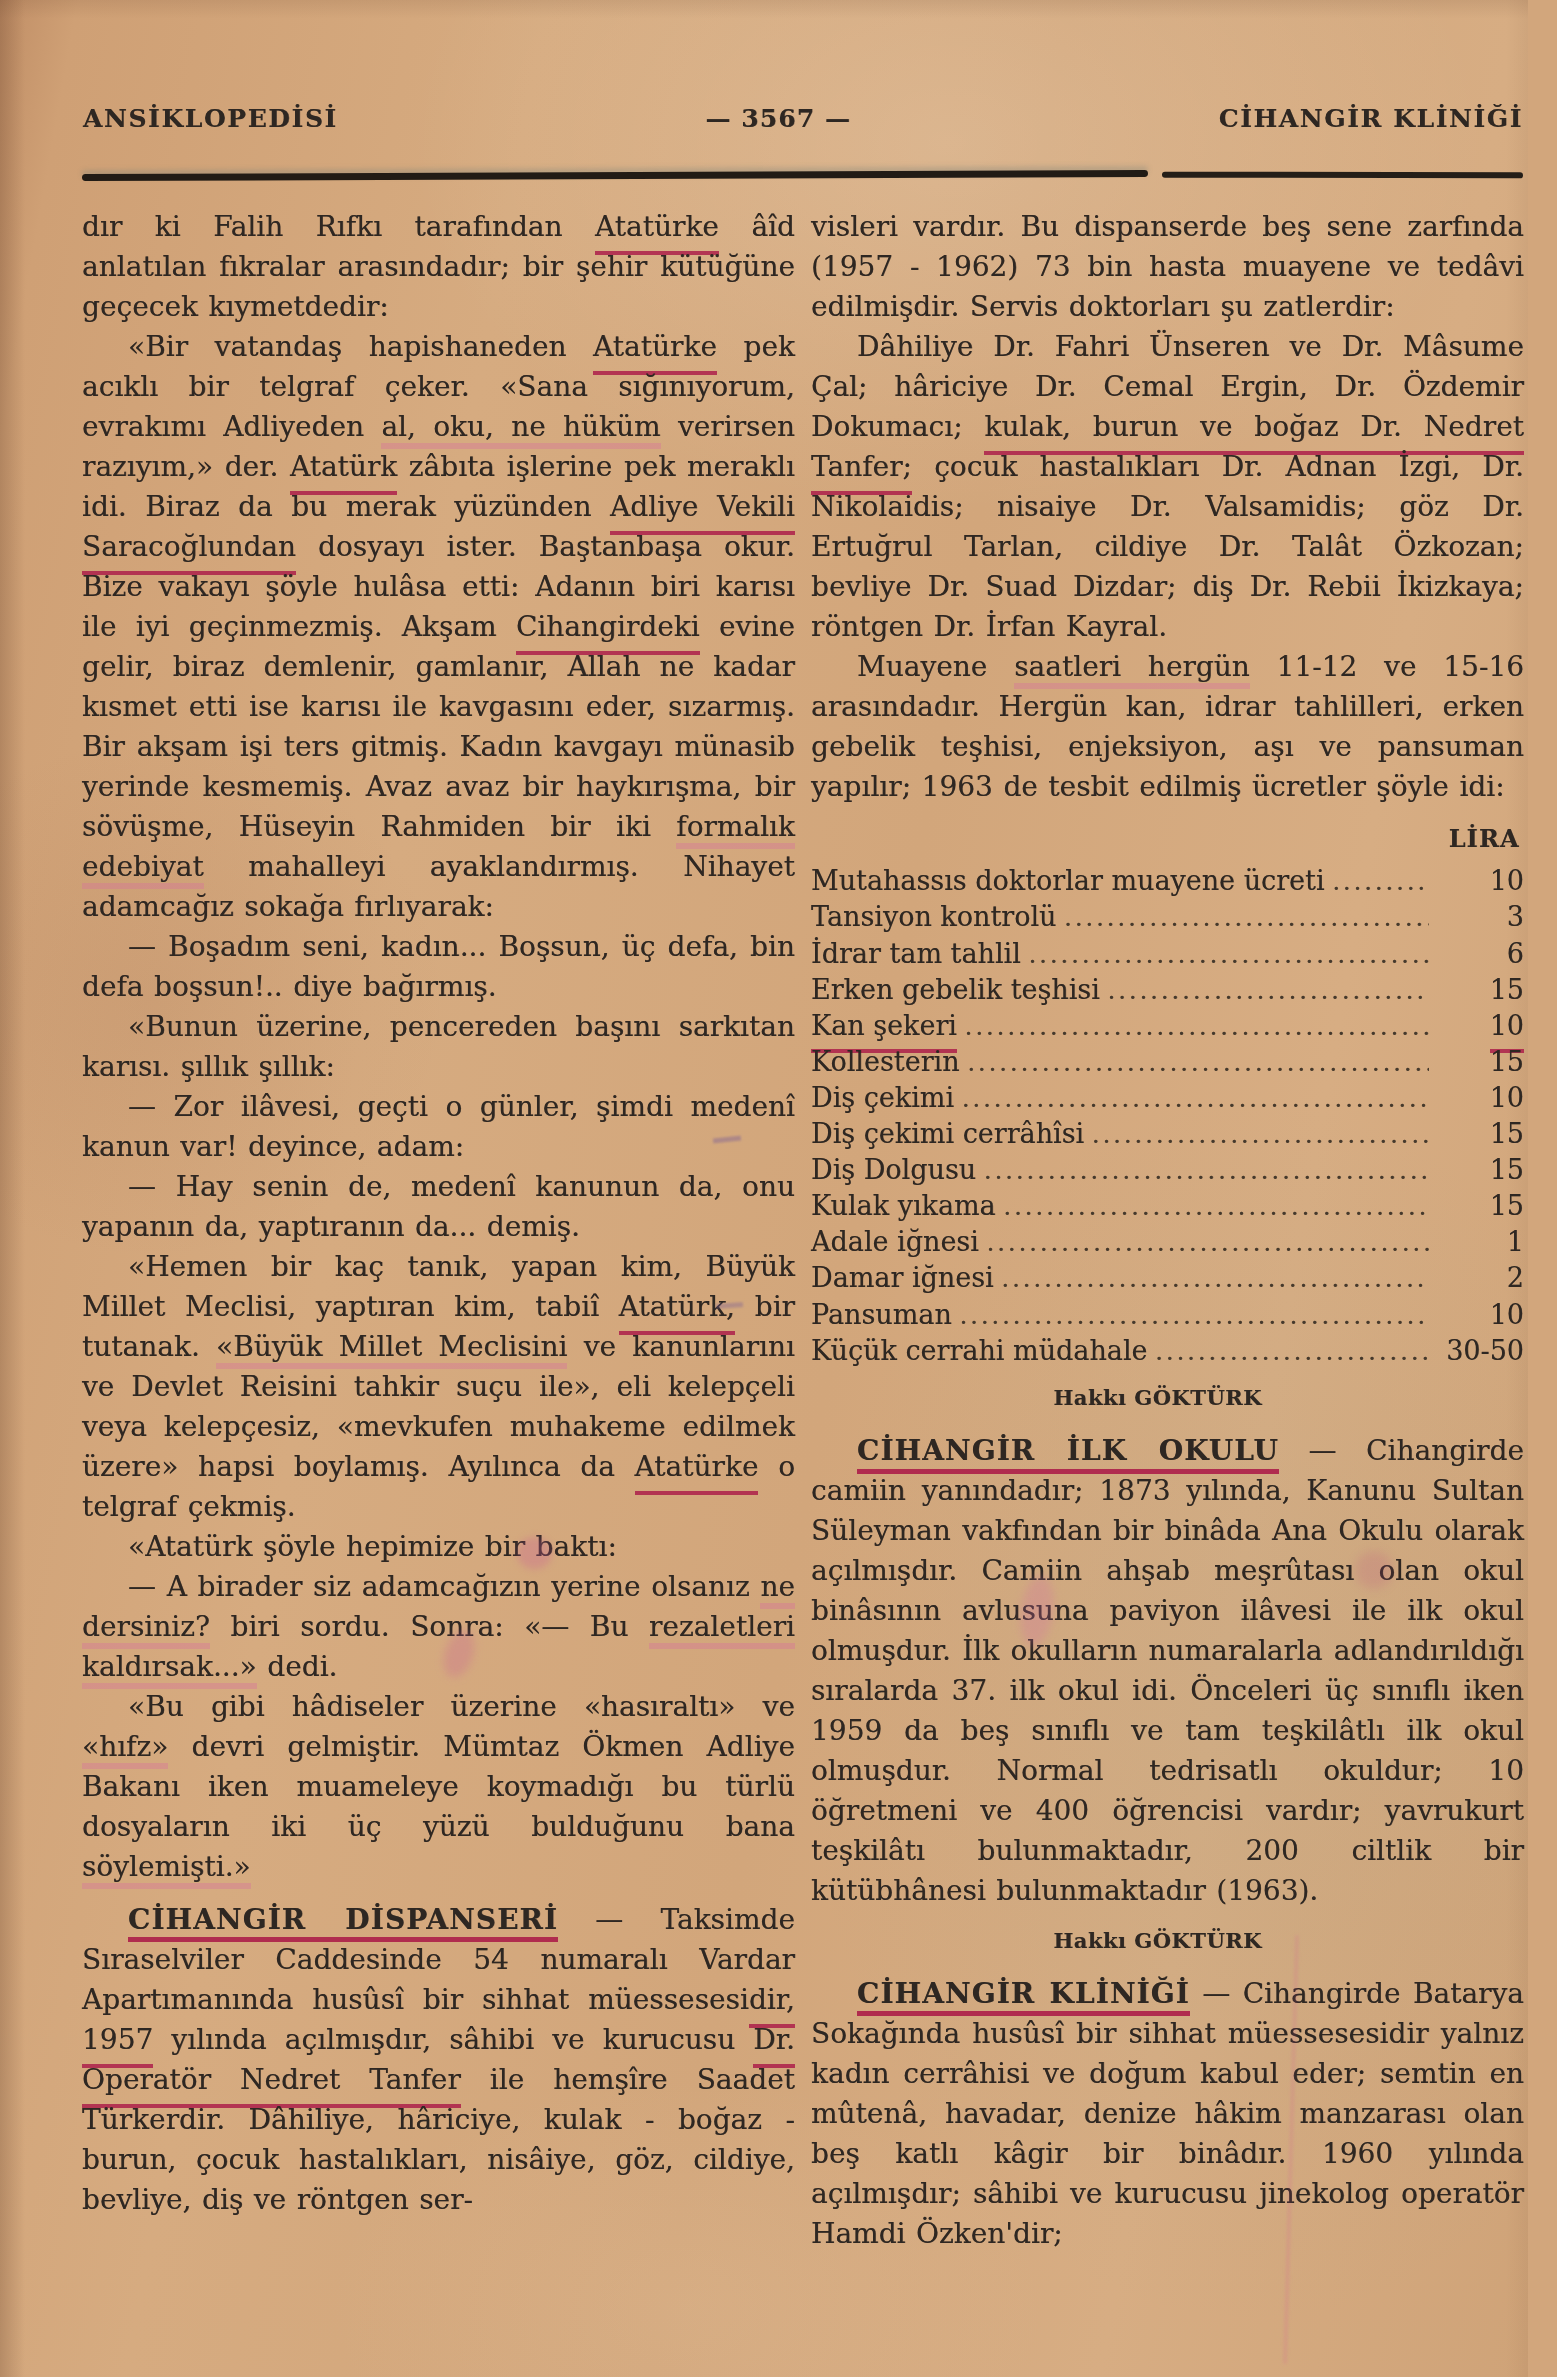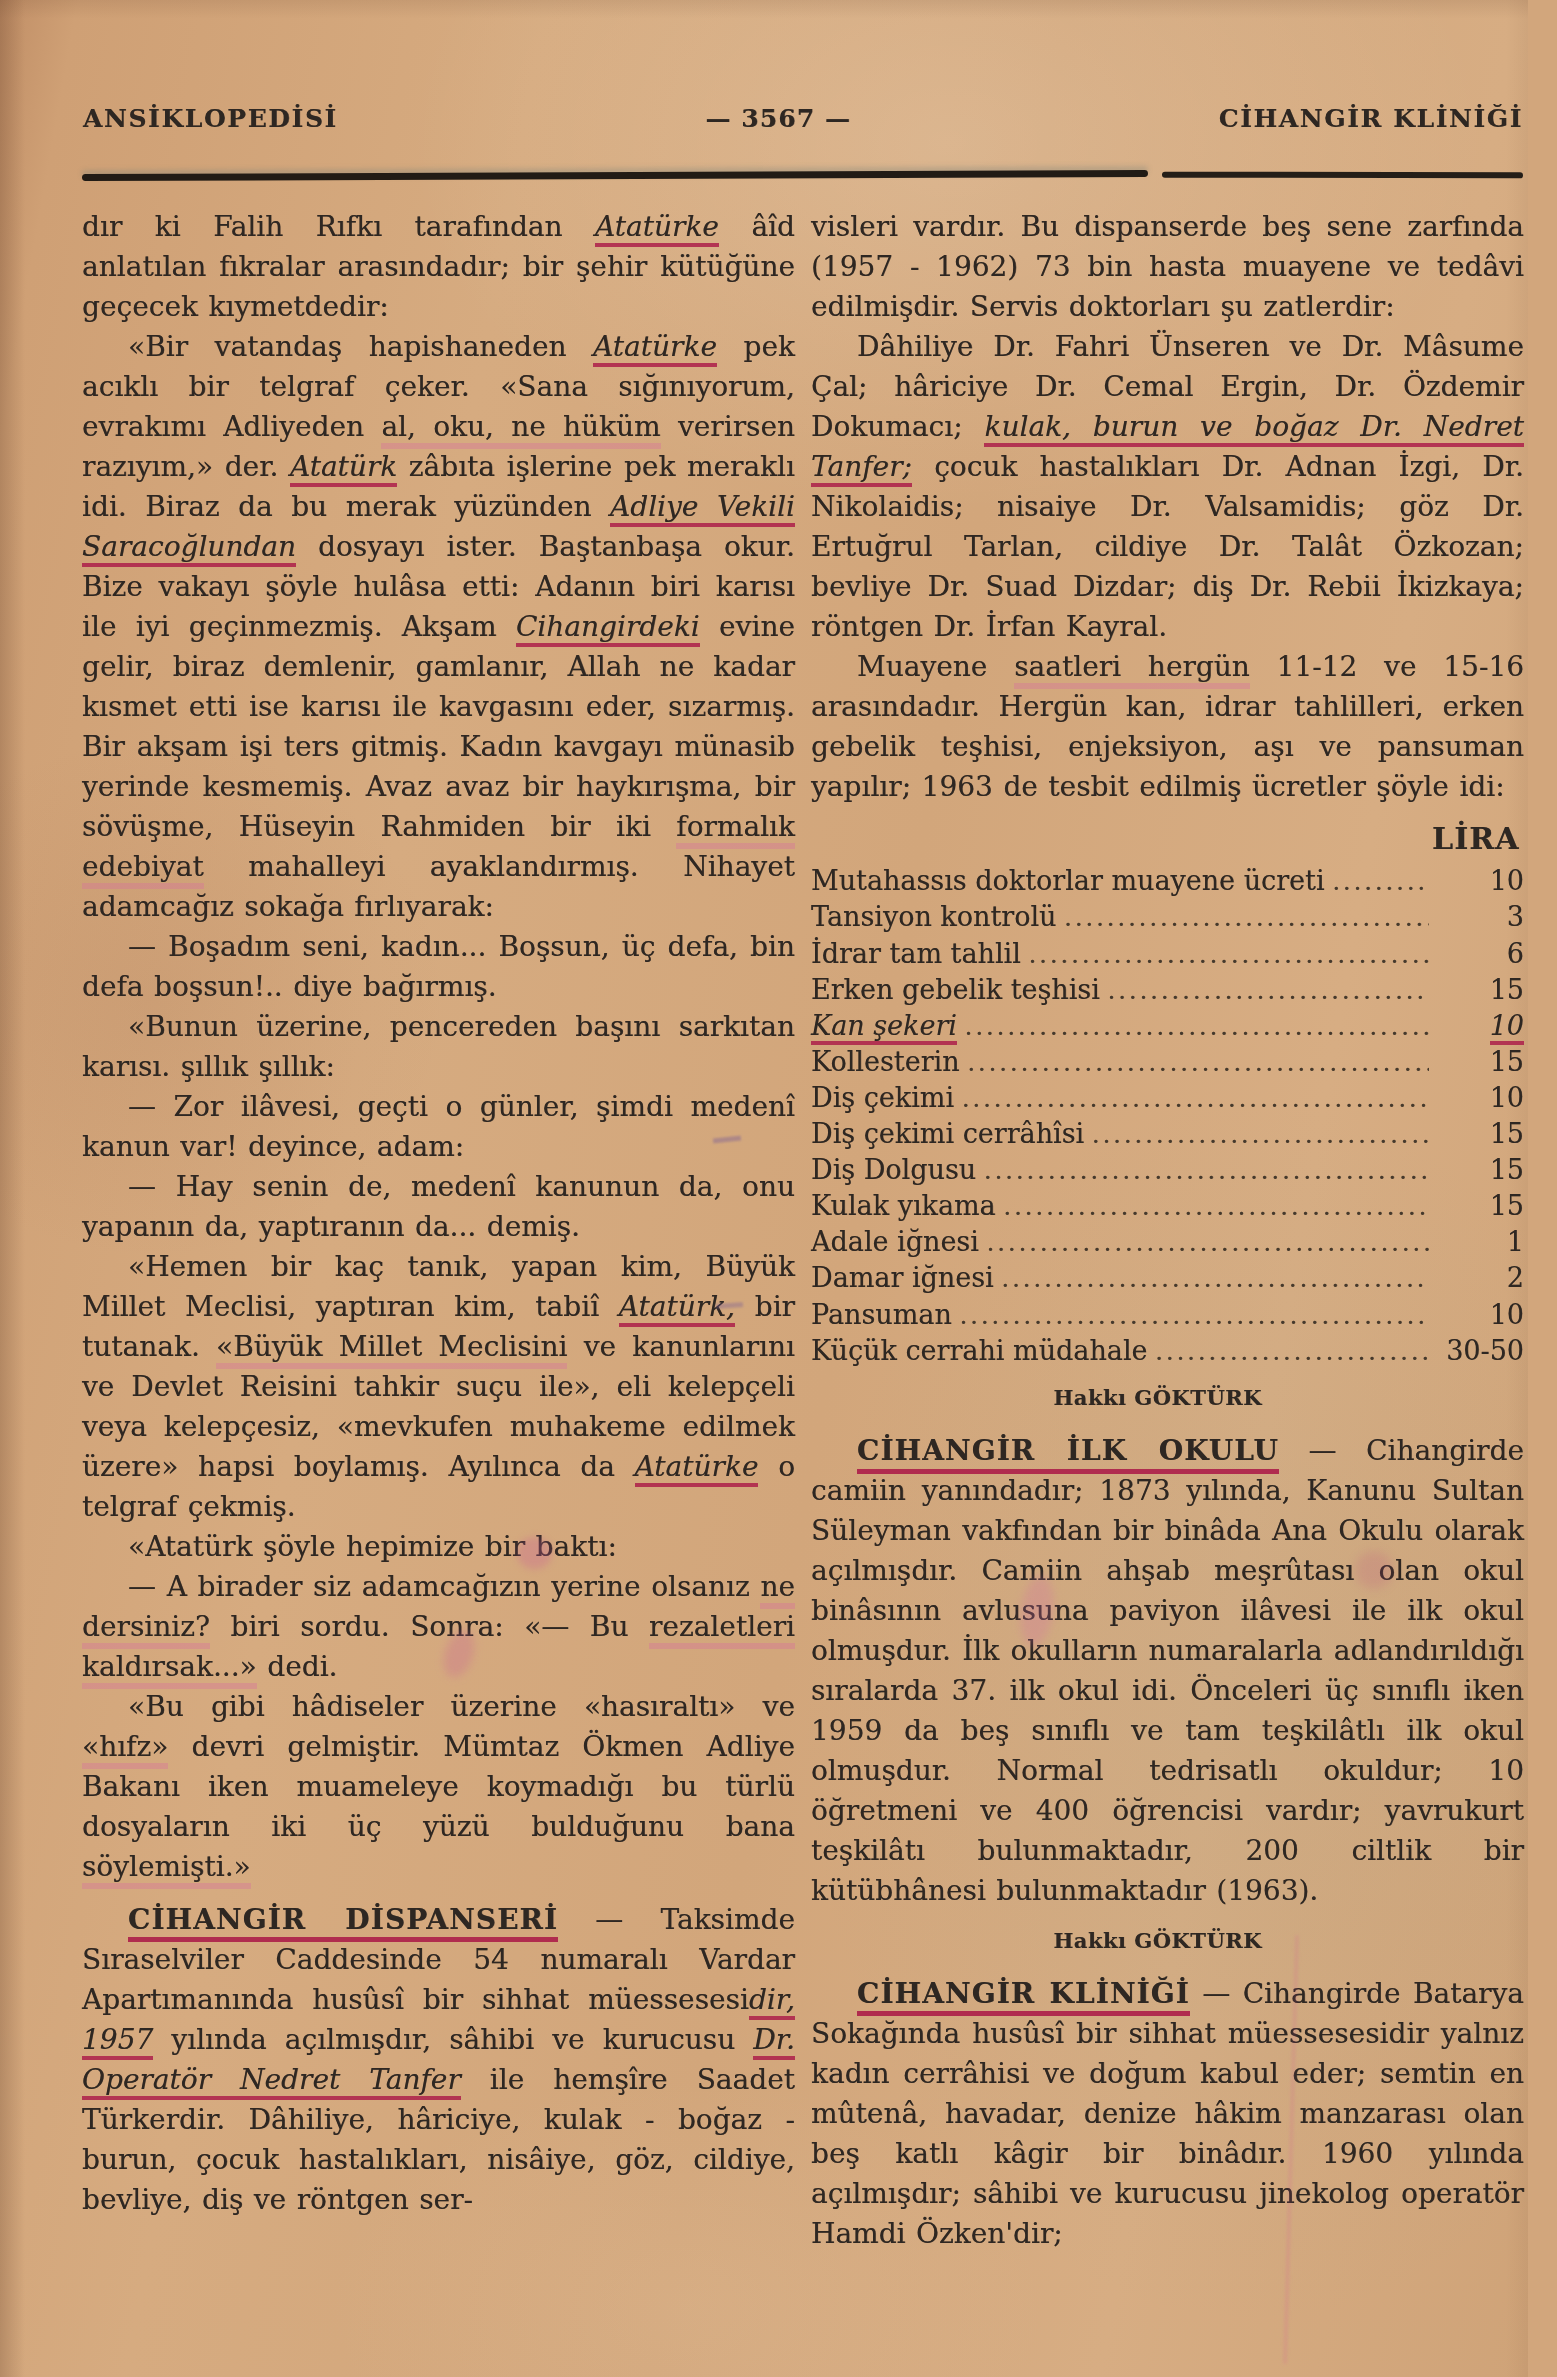--- a/index.html
+++ b/index.html
@@ -42,7 +42,7 @@
   .head-para { margin-top:13px; }
   .m-b-red { font-weight:bold; letter-spacing:1.1px;
              border-bottom:5.4px solid rgba(171,26,72,0.88); padding-bottom:1.1px; }
-  .m-red  { border-bottom:4.3px solid rgba(171,26,72,0.82); padding-bottom:0;font-style:italic; }
+  .m-red  { border-bottom:4.3px solid rgba(171,26,72,0.82); padding-bottom:8px; }
   .m-pink { border-bottom:6px solid rgba(216,116,156,0.40); }
   .lira { text-align:right; font-weight:bold; font-size:30px; letter-spacing:1.1px;
           margin:12px 4.3px 5.4px 0; text-shadow:0.3px 0.2px 0 rgba(46,39,34,0.5); }

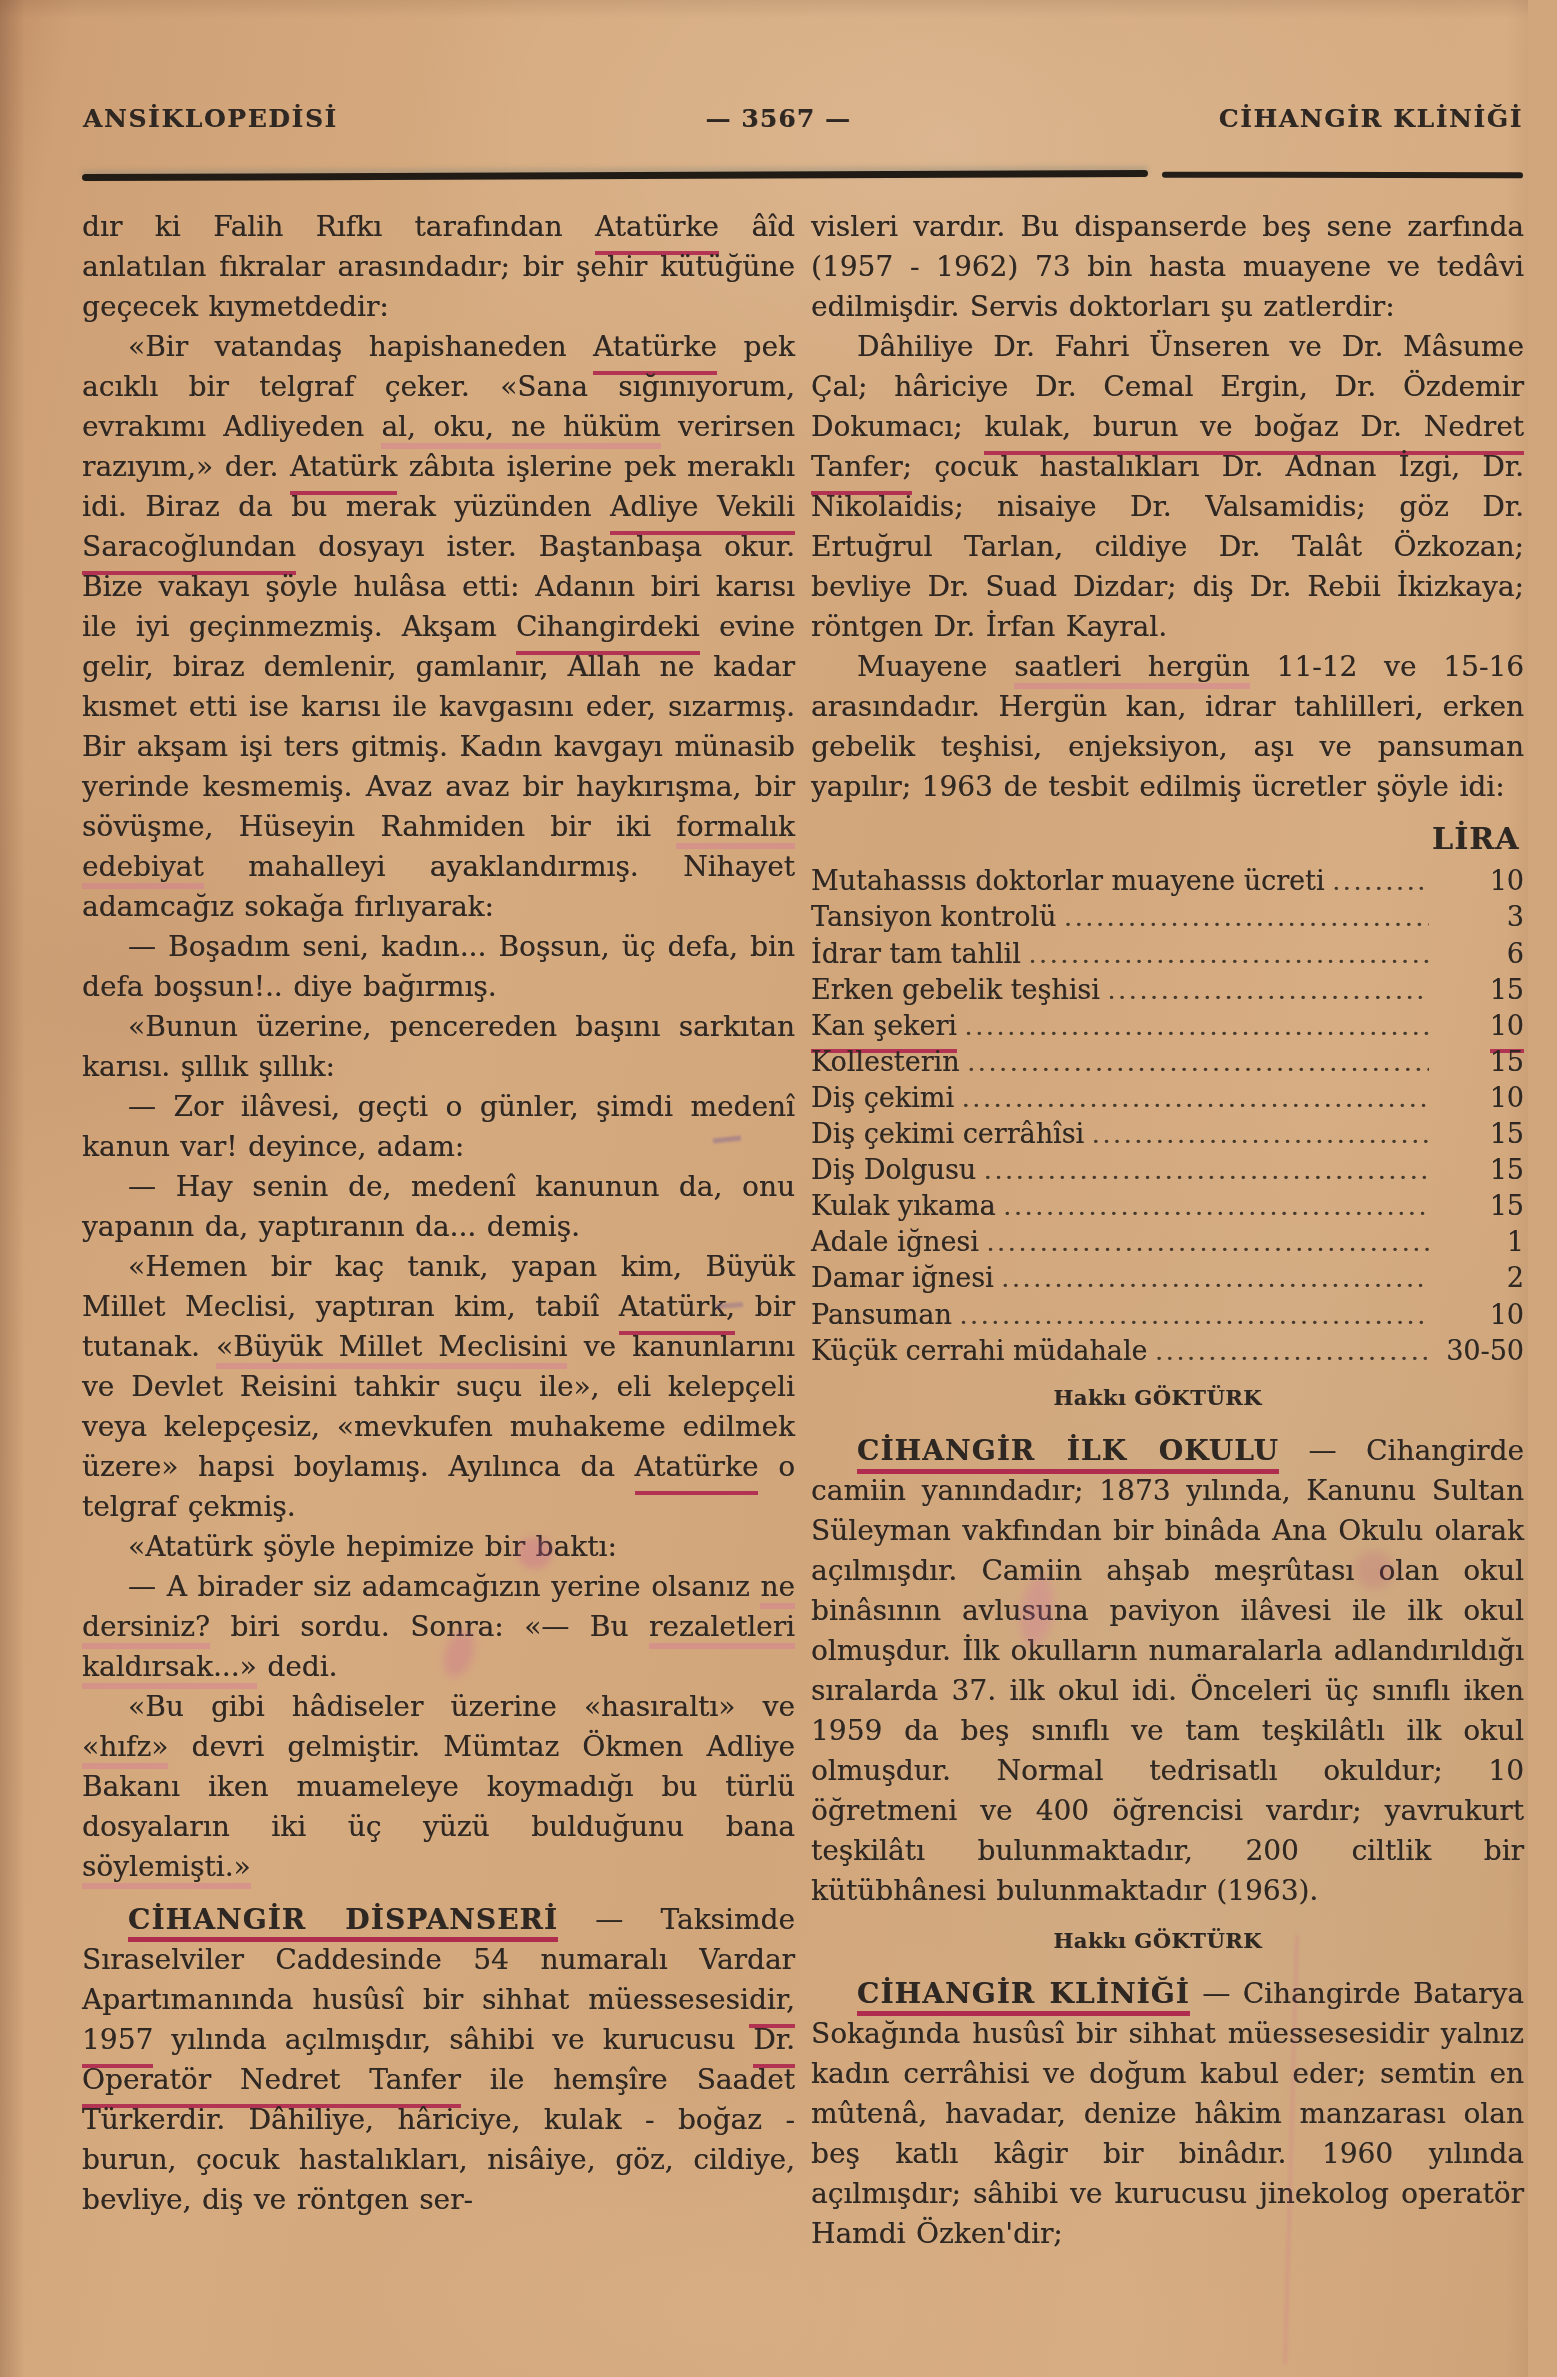--- a/index.html
+++ b/index.html
@@ -44,7 +44,7 @@
              border-bottom:5.4px solid rgba(171,26,72,0.88); padding-bottom:1.1px; }
   .m-red  { border-bottom:4.3px solid rgba(171,26,72,0.82); padding-bottom:8px; }
   .m-pink { border-bottom:6px solid rgba(216,116,156,0.40); }
-  .lira { text-align:right; font-weight:bold; font-size:30px; letter-spacing:1.1px;
+  .lira { text-align:right; font-weight:bold; font-size:24px; letter-spacing:1.1px;
           margin:12px 4.3px 5.4px 0; text-shadow:0.3px 0.2px 0 rgba(46,39,34,0.5); }
   .fee-table { display:block; }
   .fee-row { display:flex; align-items:baseline; font-size:27px; line-height:34px;

